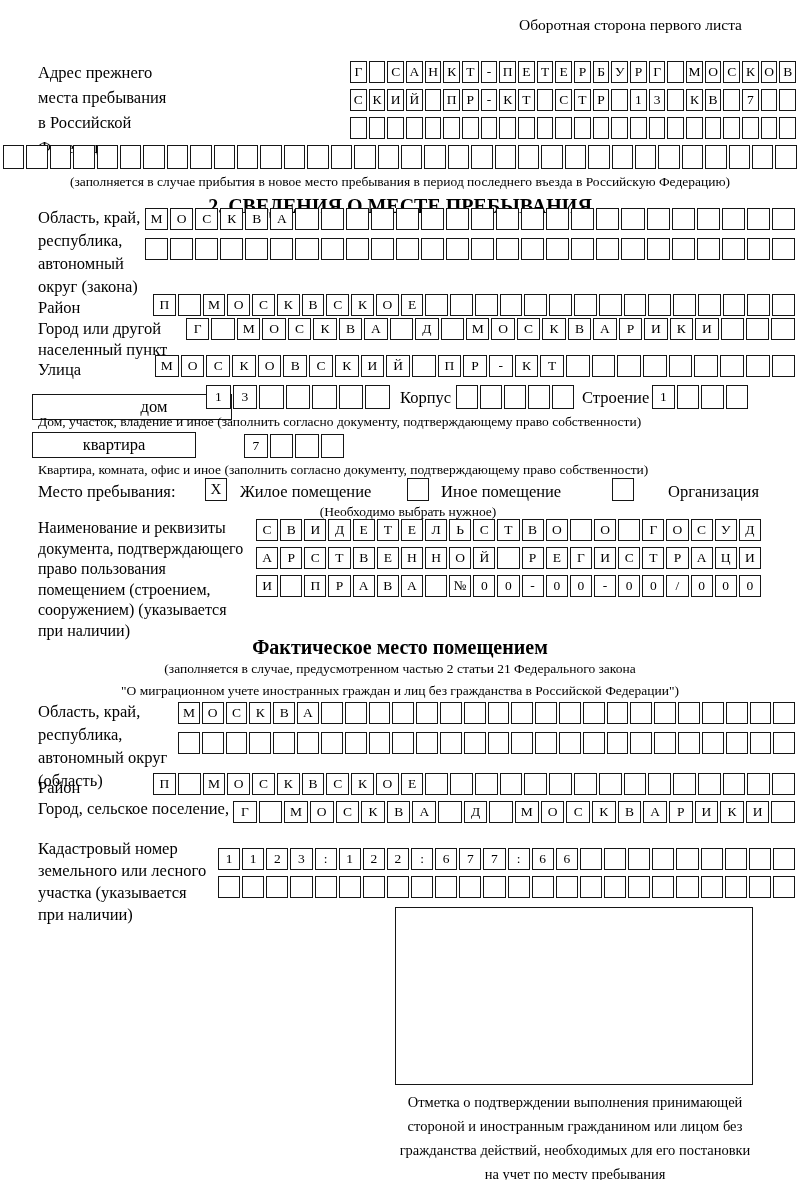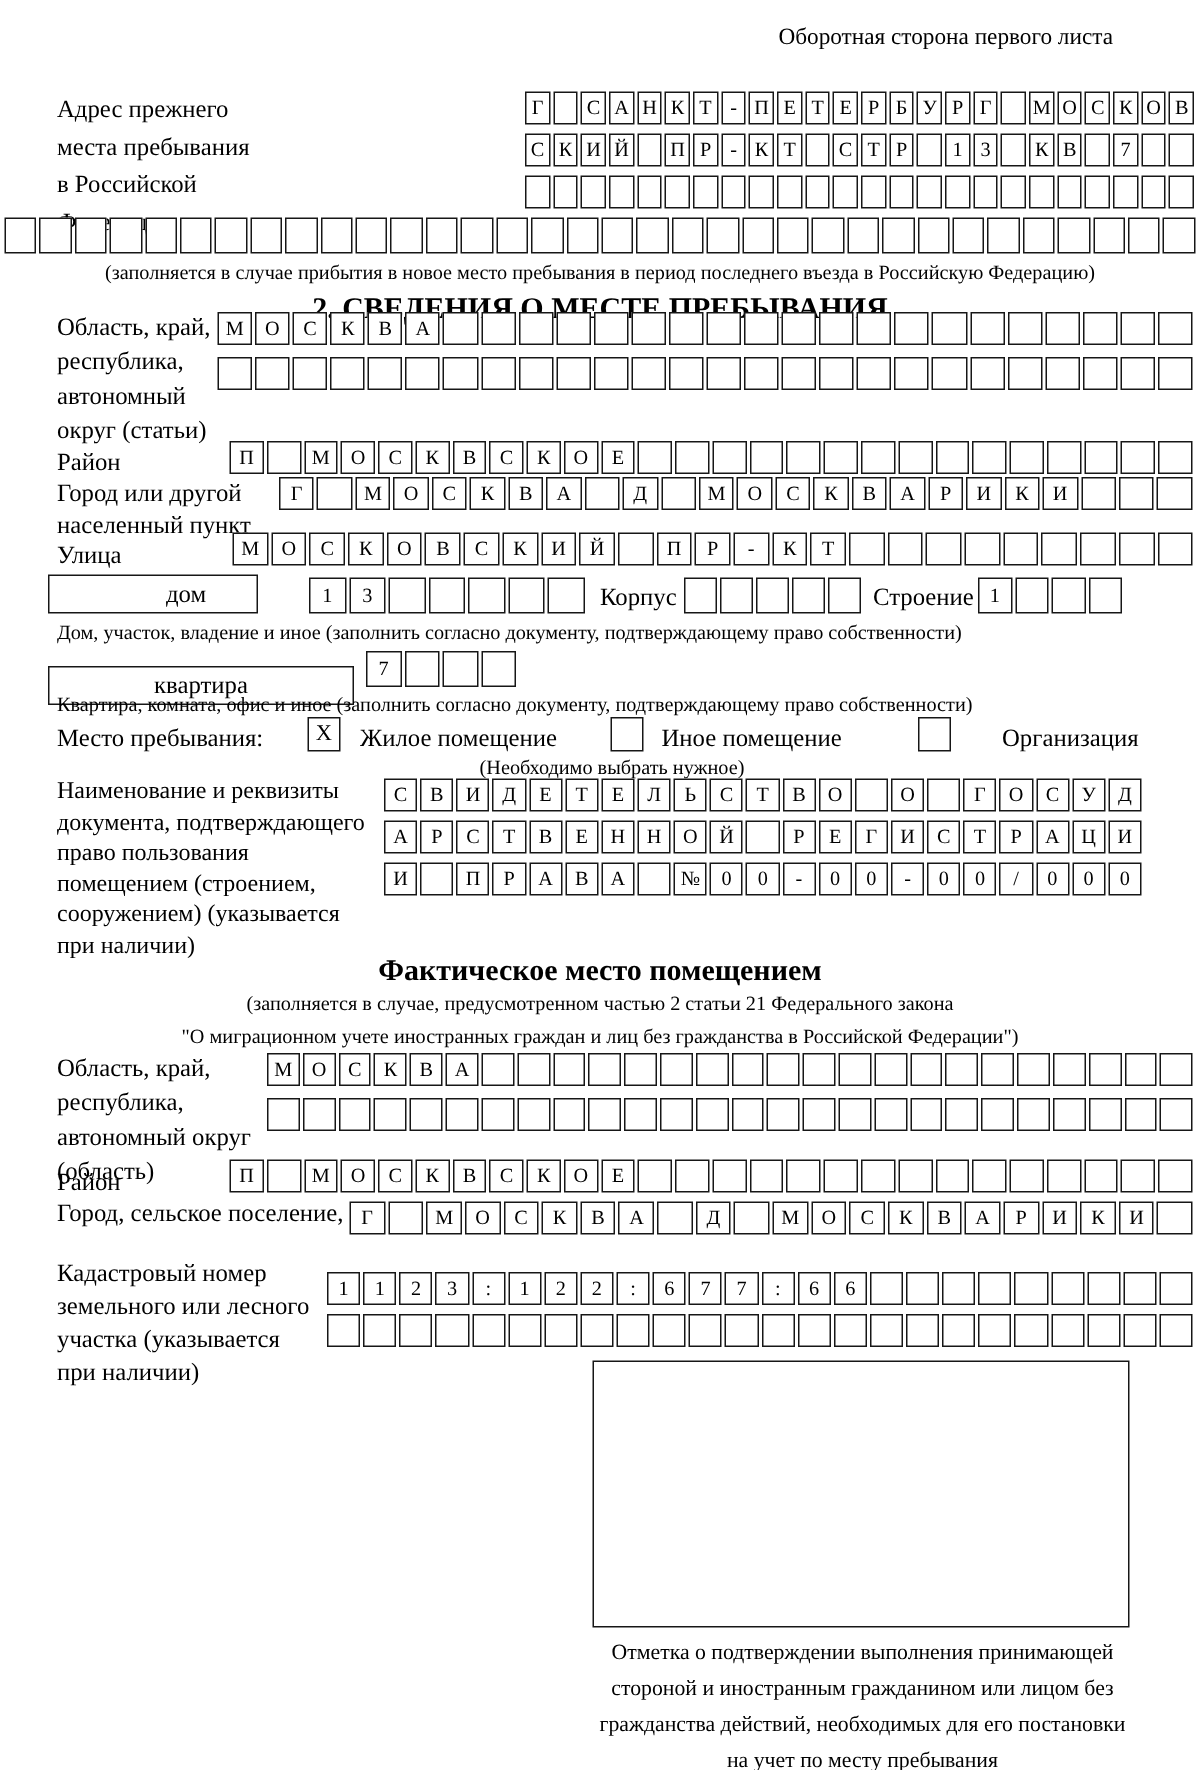--- a/index.html
+++ b/index.html
@@ -169,7 +169,7 @@
       <div>Область, край,</div>
       <div>республика,</div>
       <div>автономный</div>
-      <div>округ (статьи)</div>
+      <div>округ (закона)</div>
     </div>
   <div class="abs boxrow" style="left:145px;top:208px;width:650px;">
       <span class="cell">М</span>

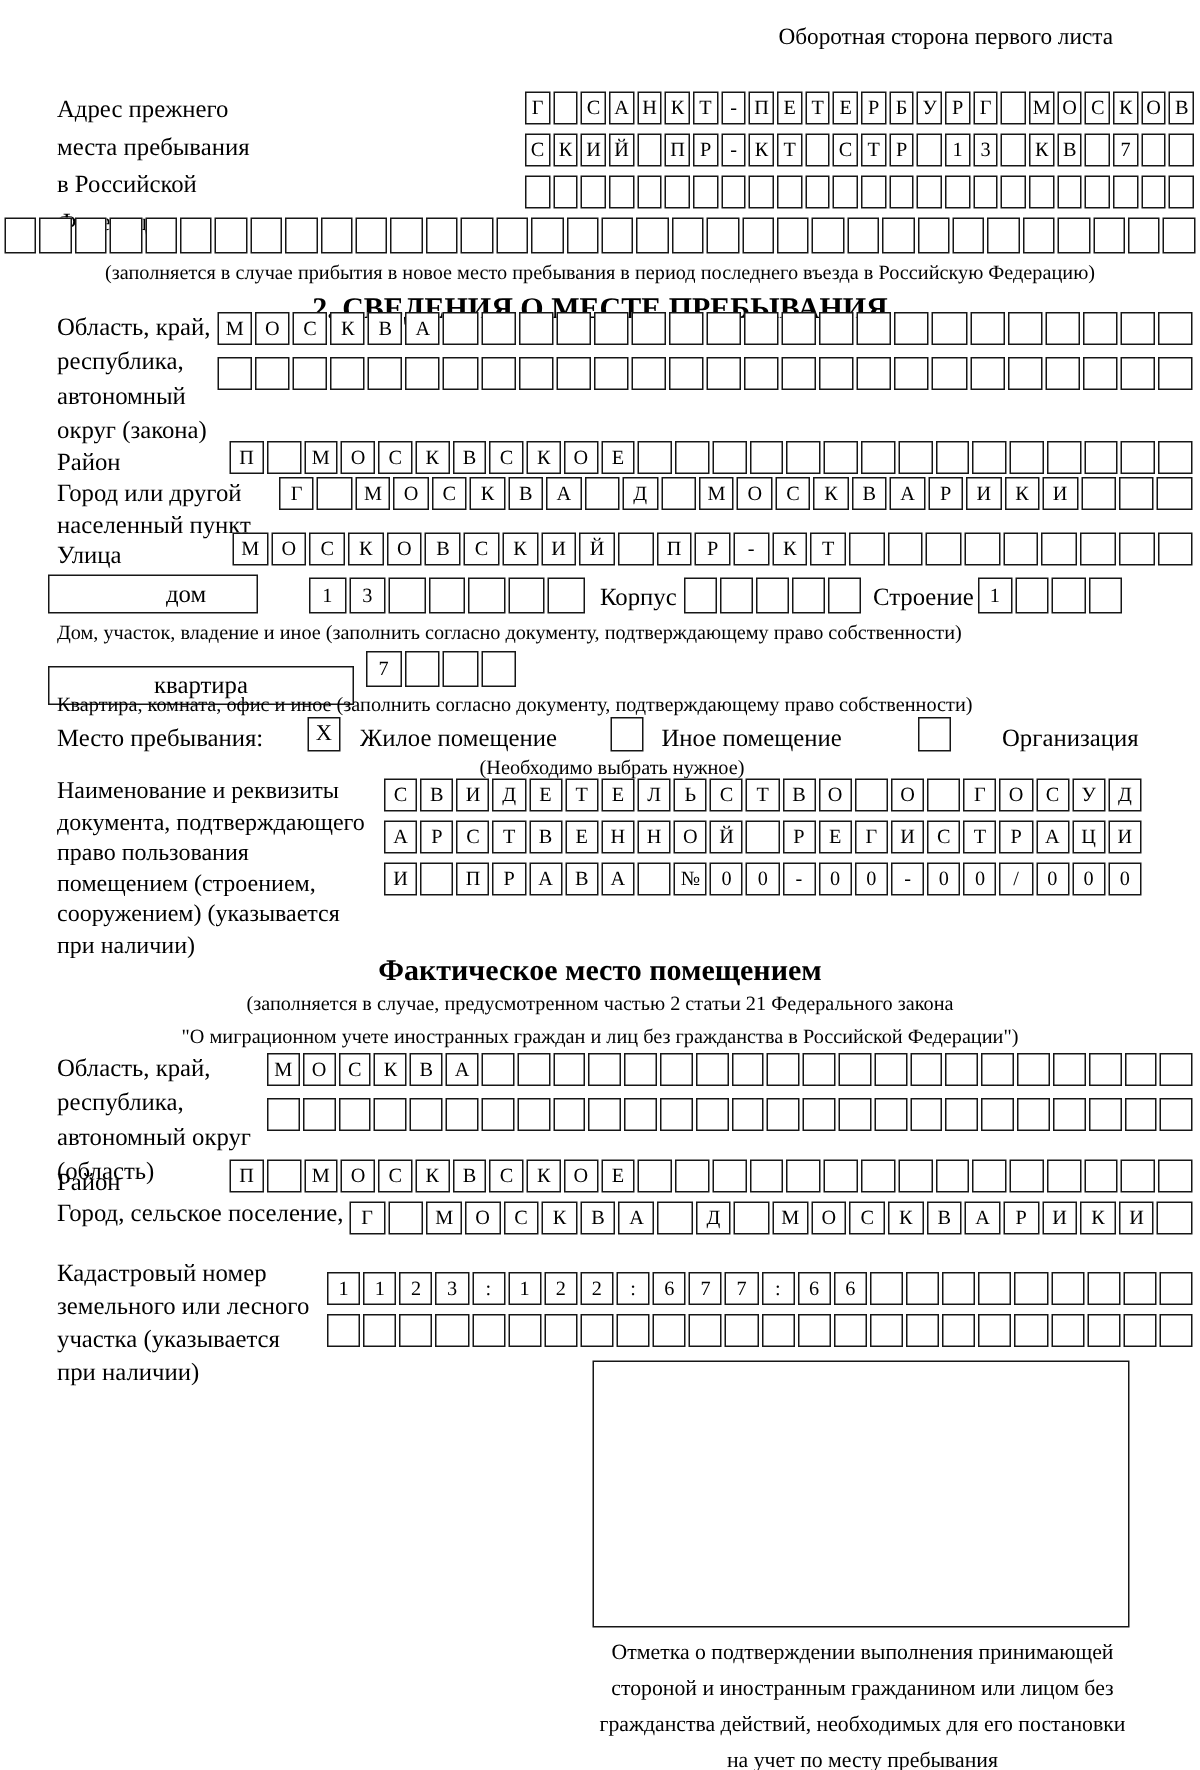--- a/index.html
+++ b/index.html
@@ -318,7 +318,7 @@
       <span class="cell"></span>
     </div>
 
-  <div class="abs widebox" style="left:32px;top:383px;width:140px;height:26px;padding-left:44px;">дом</div>
+  <div class="abs widebox" style="left:32px;top:394px;width:200px;height:26px;padding-left:44px;">дом</div>
   <div class="abs boxrow" style="left:206px;top:385px;width:184px;height:24px;">
       <span class="cell">1</span>
       <span class="cell">3</span>

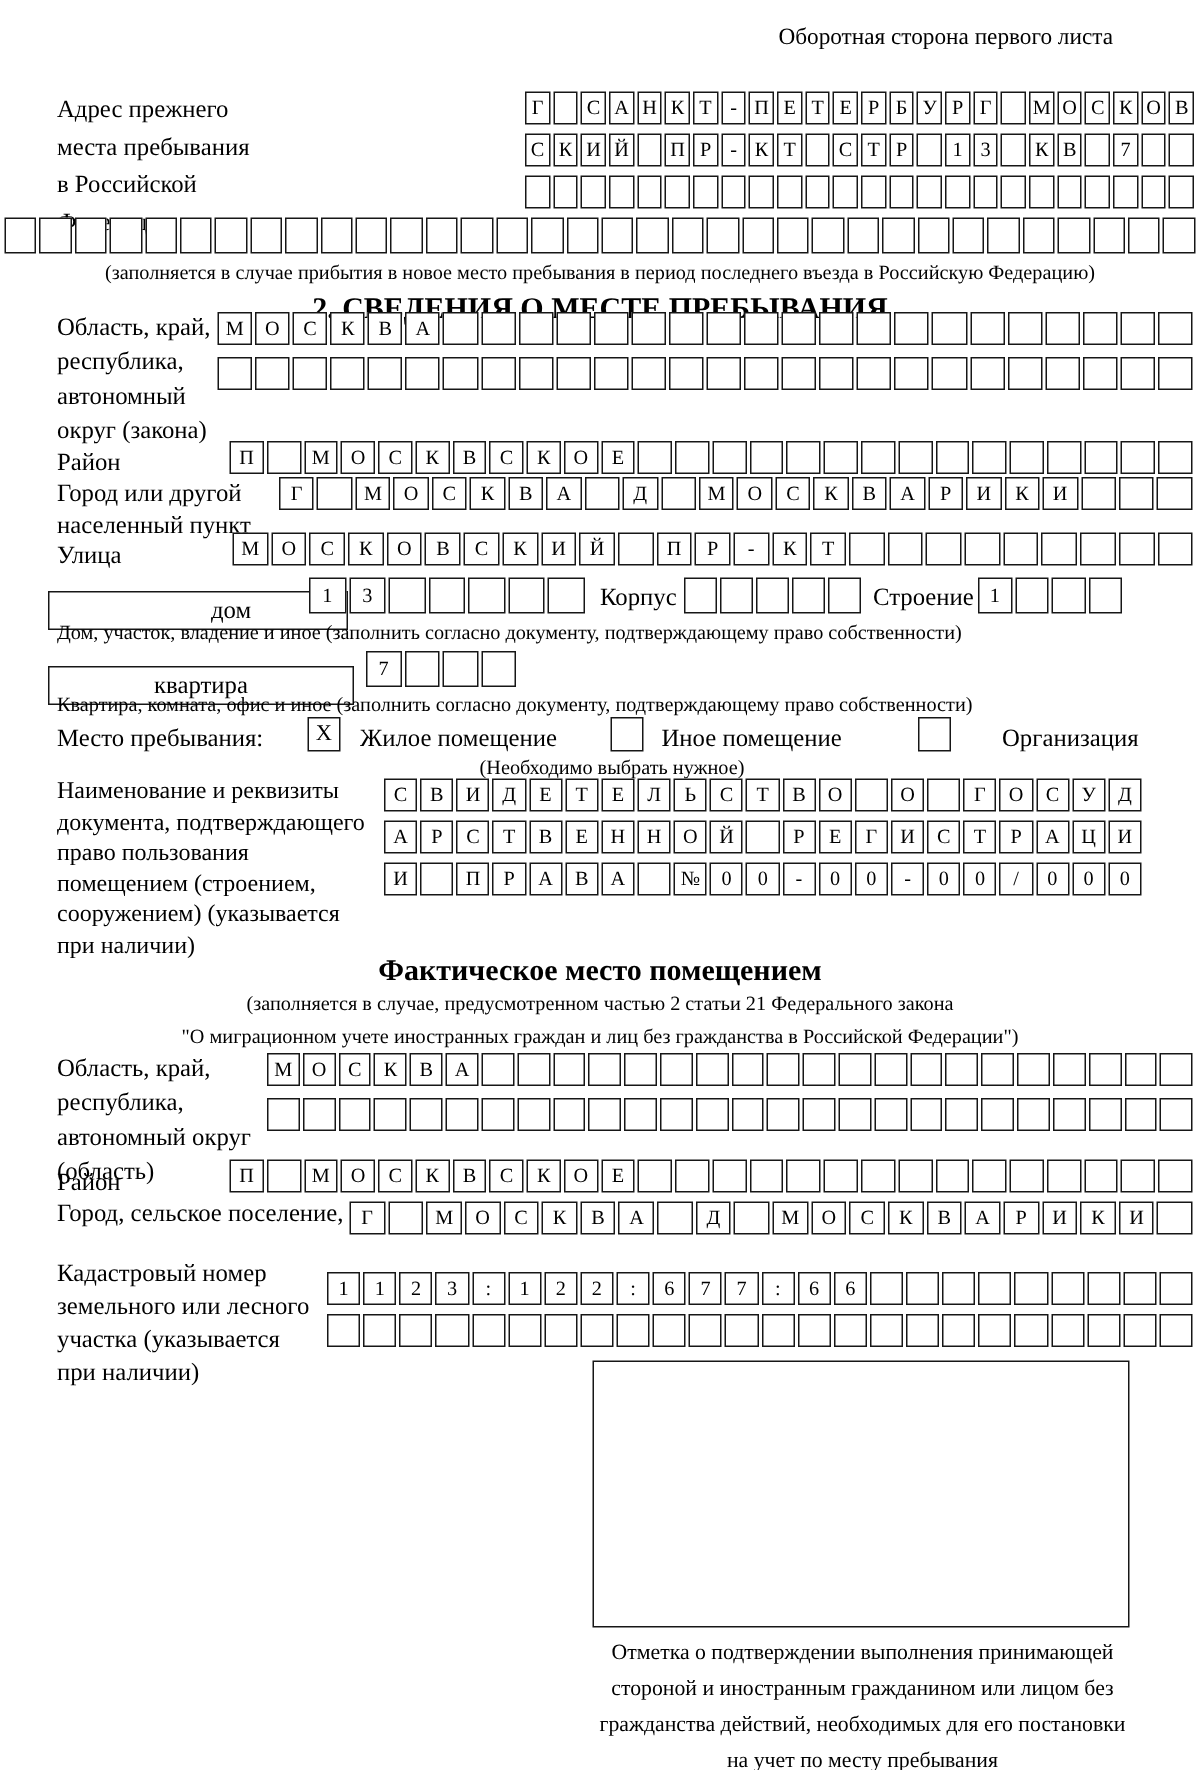--- a/index.html
+++ b/index.html
@@ -345,7 +345,7 @@
     </div>
   <div class="abs caption" style="left:38px;top:414px;">Дом, участок, владение и иное (заполнить согласно документу, подтверждающему право собственности)</div>
 
-  <div class="abs widebox" style="left:32px;top:432px;width:204px;height:26px;margin-top:12px;">квартира</div>
+  <div class="abs widebox" style="left:32px;top:432px;width:164px;height:26px;">квартира</div>
   <div class="abs boxrow" style="left:244px;top:434px;width:100px;height:24px;">
       <span class="cell">7</span>
       <span class="cell"></span>

